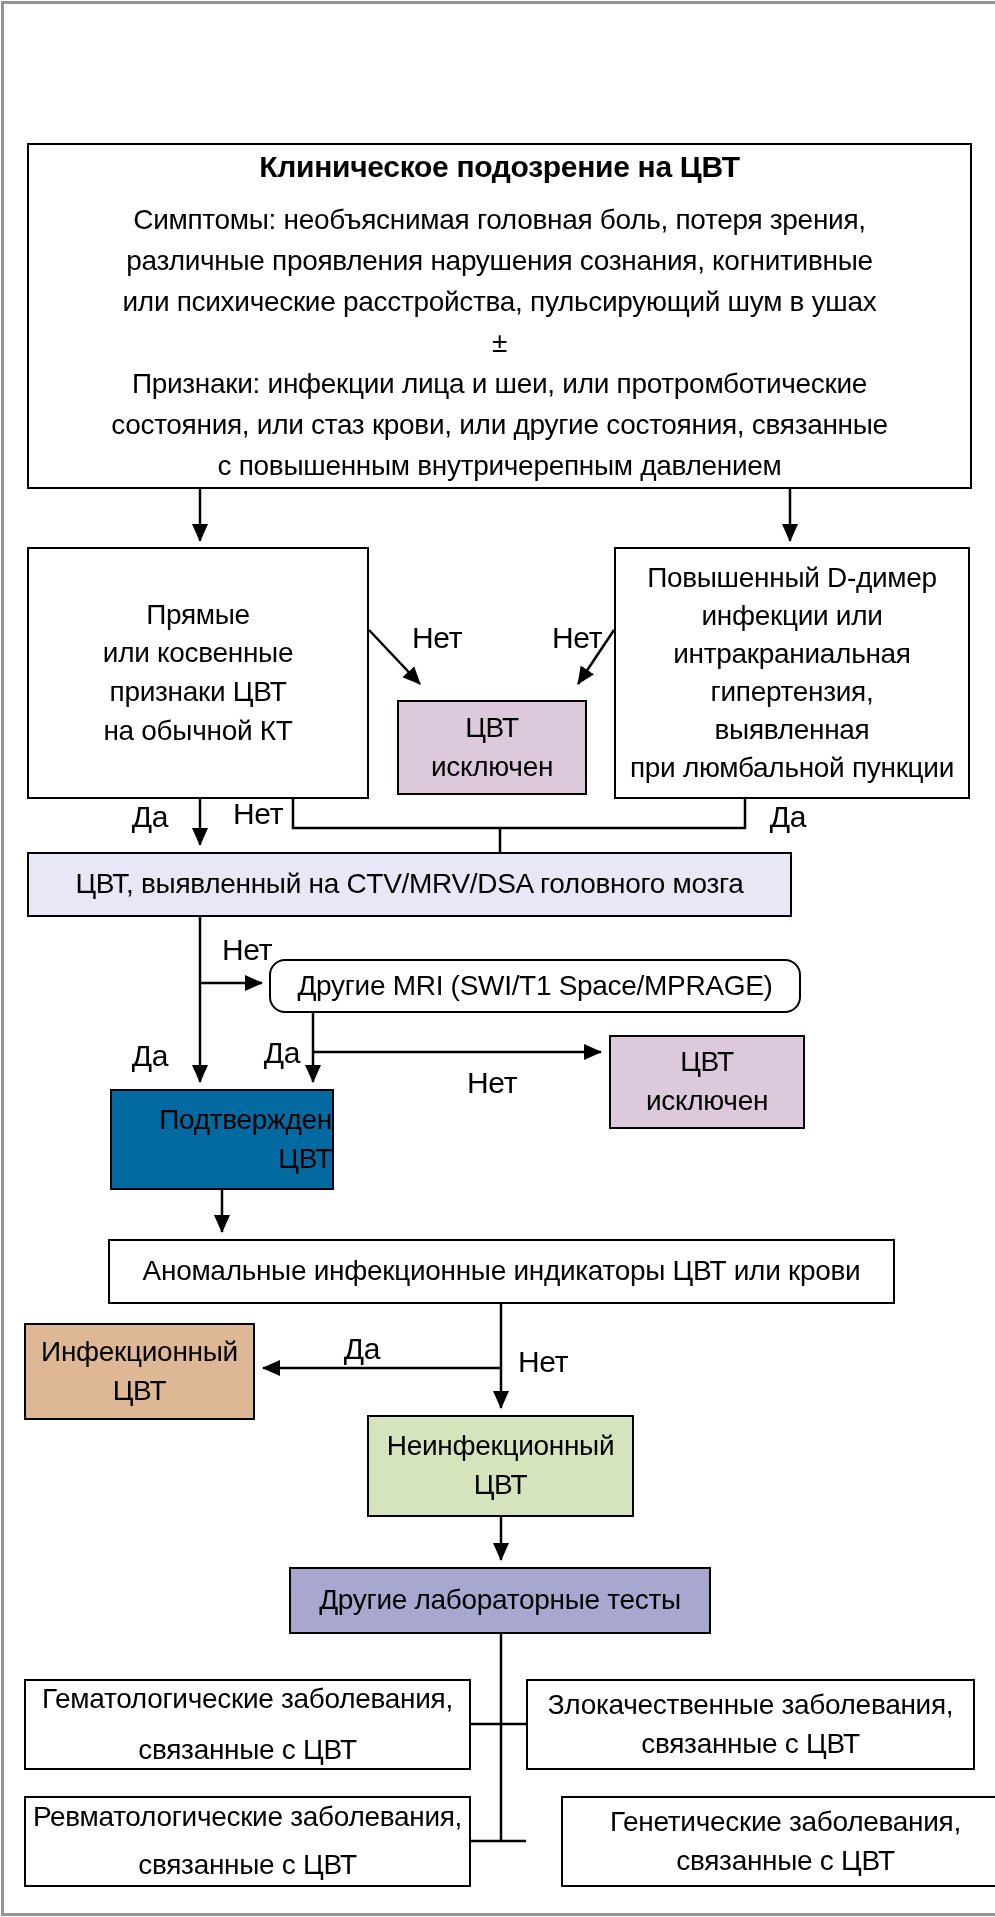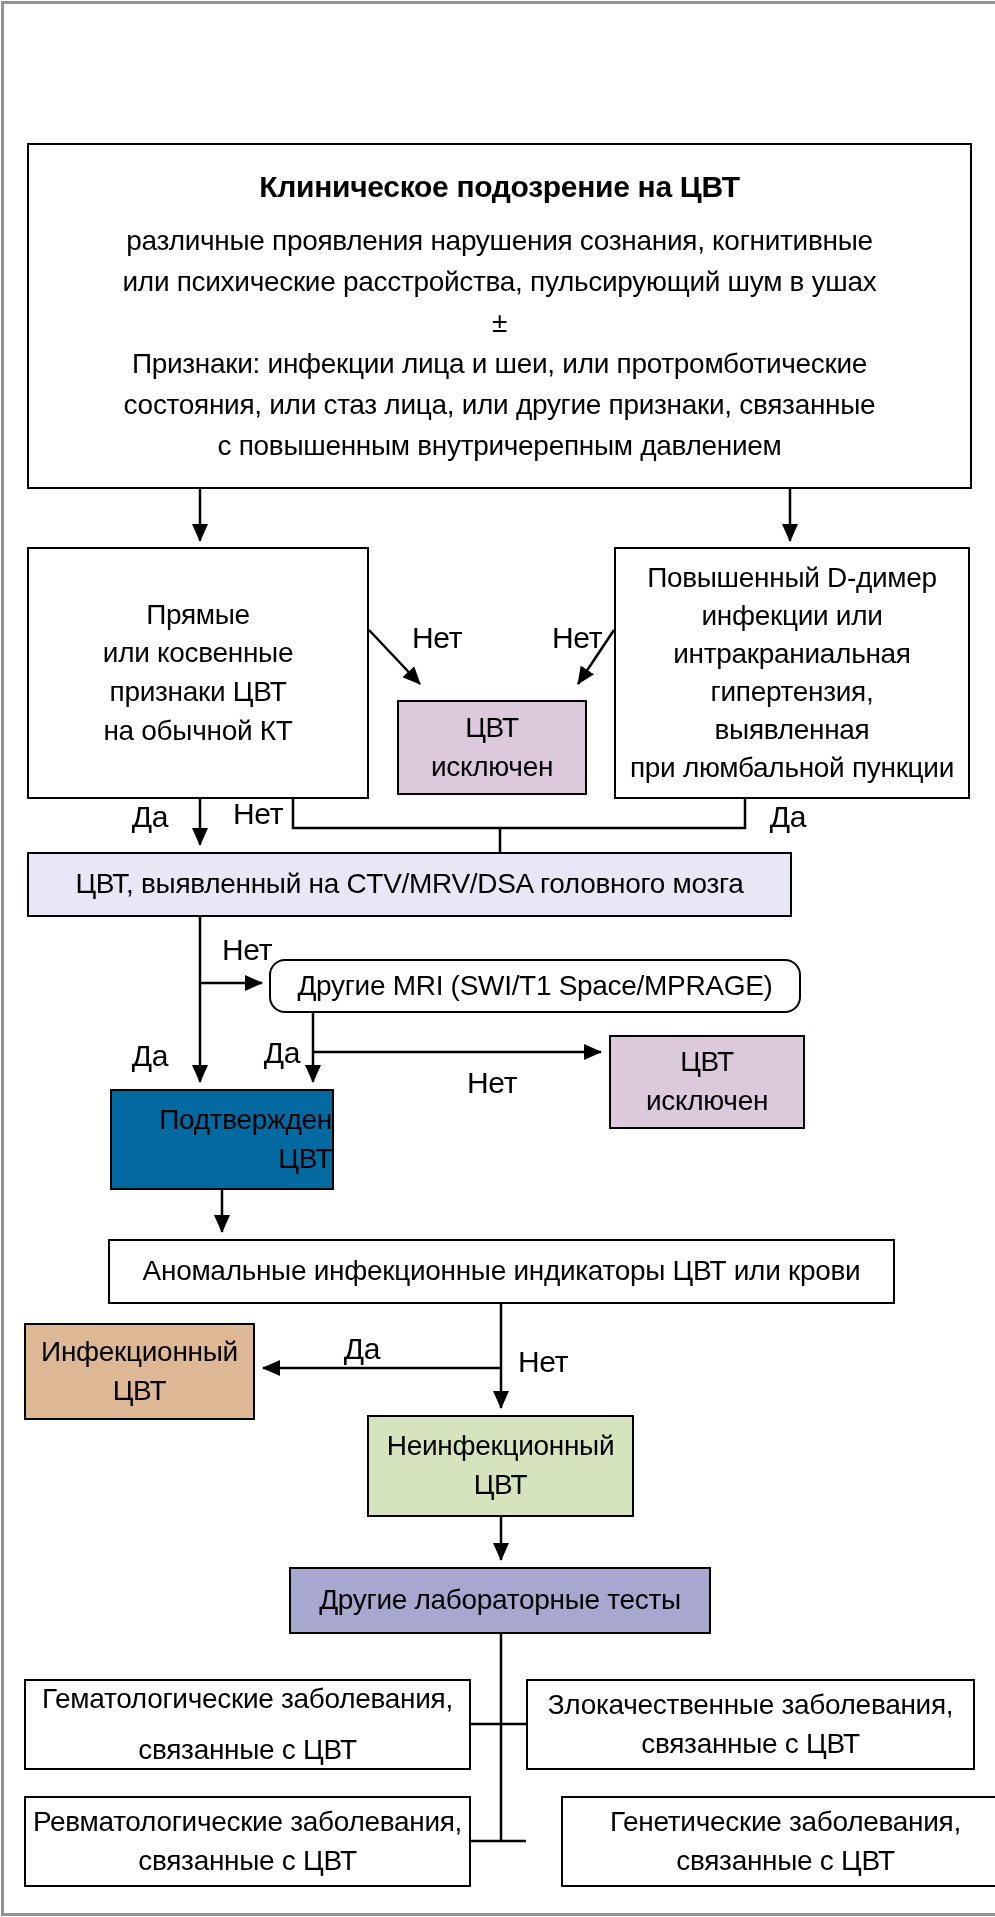--- a/index.html
+++ b/index.html
@@ -72,6 +72,7 @@
   <div class="node" style="left:27px;top:143px;width:945px;height:346px;">
     <div class="suspicion-title">Клиническое подозрение на ЦВТ</div>
     <div class="suspicion-body">
+      <span class="ln">Симптомы: необъяснимая головная боль, потеря зрения,</span>
       <span class="ln">различные проявления нарушения сознания, когнитивные</span>
       <span class="ln">или психические расстройства, пульсирующий шум в ушах</span>
       <span class="ln">±</span>

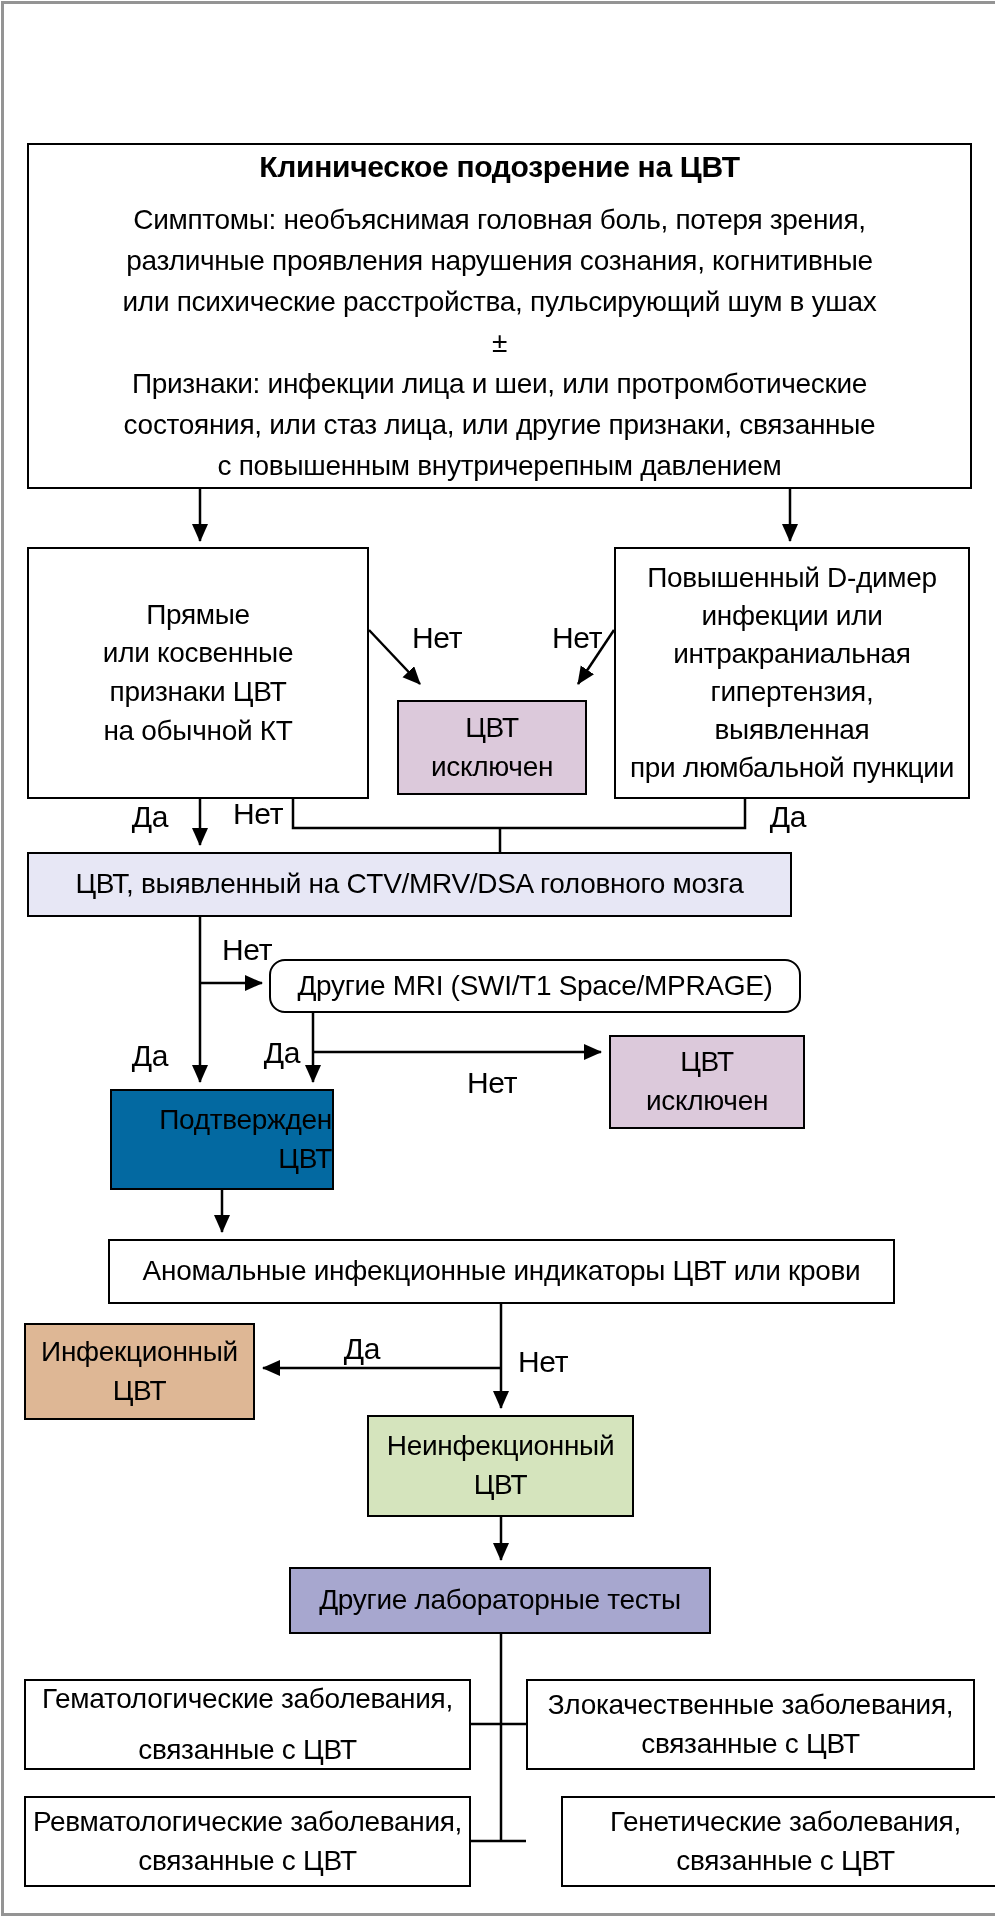--- a/index.html
+++ b/index.html
@@ -77,7 +77,7 @@
       <span class="ln">или психические расстройства, пульсирующий шум в ушах</span>
       <span class="ln">±</span>
       <span class="ln">Признаки: инфекции лица и шеи, или протромботические</span>
-      <span class="ln">состояния, или стаз лица, или другие признаки, связанные</span>
+      <span class="ln">состояния, или стаз крови, или другие состояния, связанные</span>
       <span class="ln">с повышенным внутричерепным давлением</span>
     </div>
   </div>

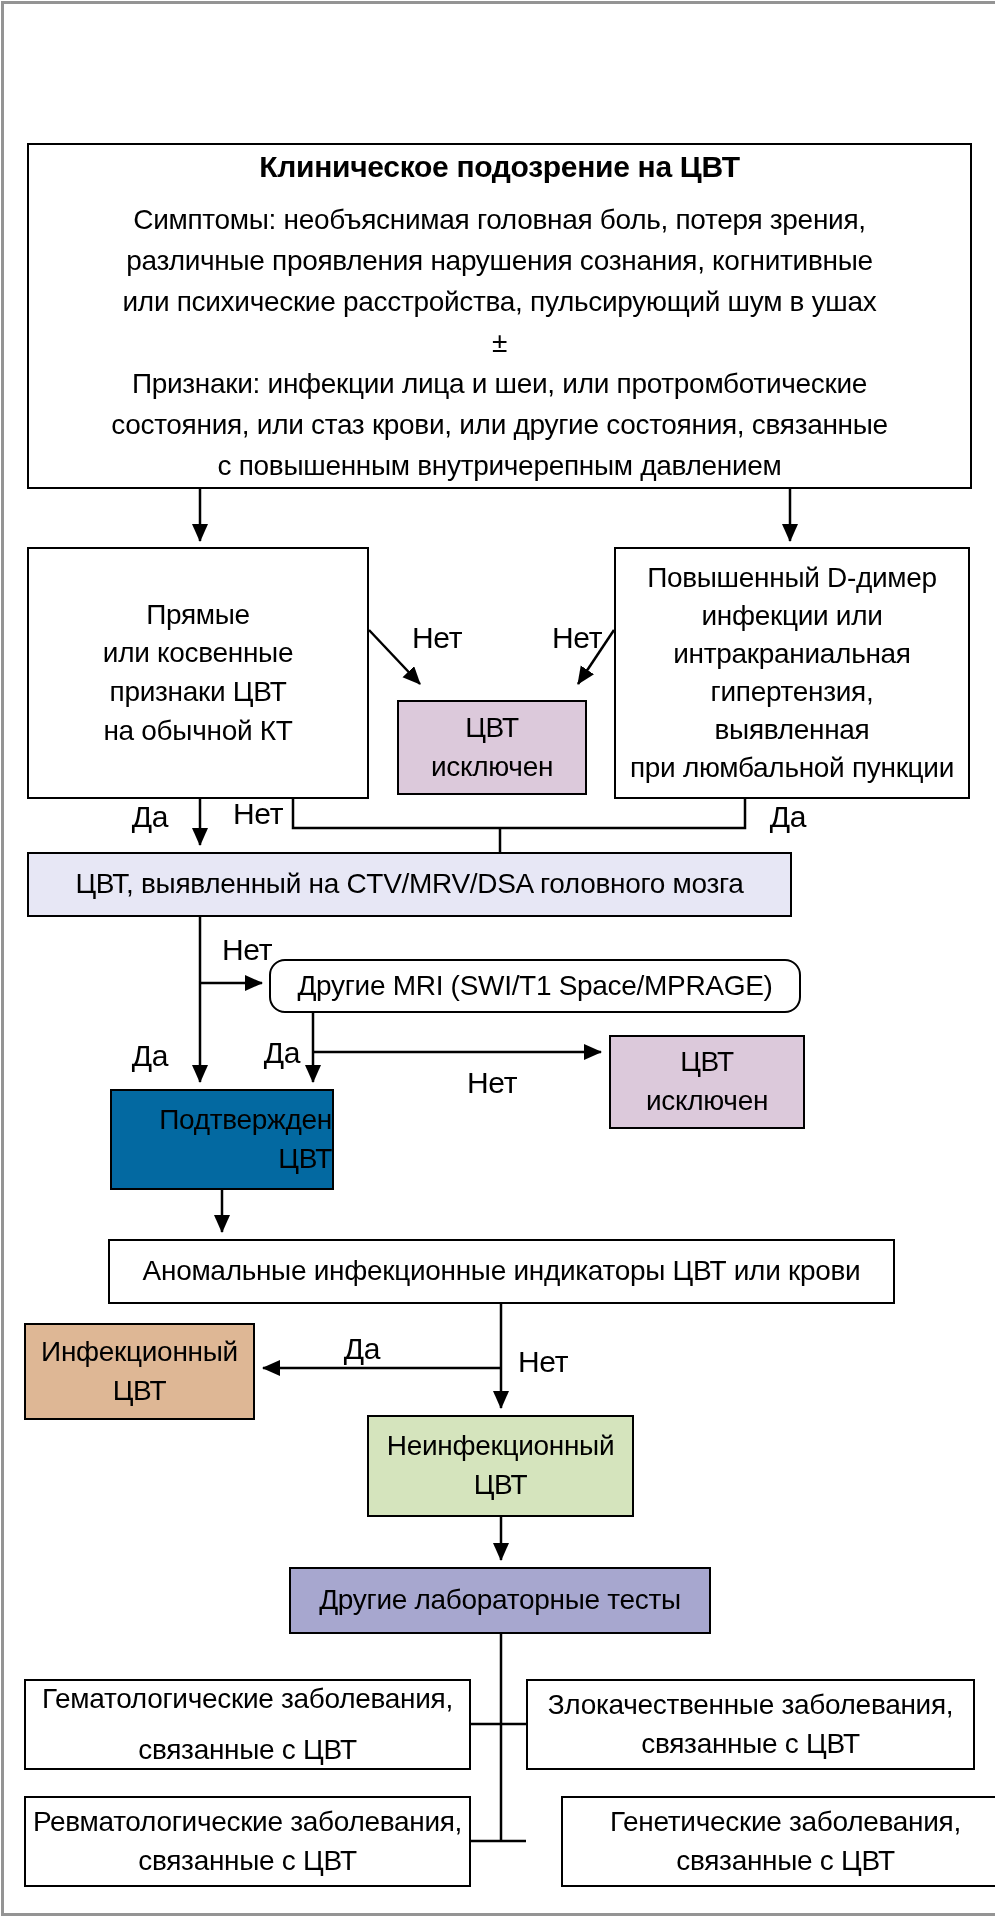--- a/index.html
+++ b/index.html
@@ -149,7 +149,7 @@
     <span class="ln">связанные с ЦВТ</span>
   </div>
 
-  <div class="node" style="left:24px;top:1796px;width:447px;height:91px;">
+  <div class="node" style="left:24px;top:1796px;width:447px;height:91px;justify-content:space-between;">
     <span class="ln">Ревматологические заболевания,</span>
     <span class="ln">связанные с ЦВТ</span>
   </div>

